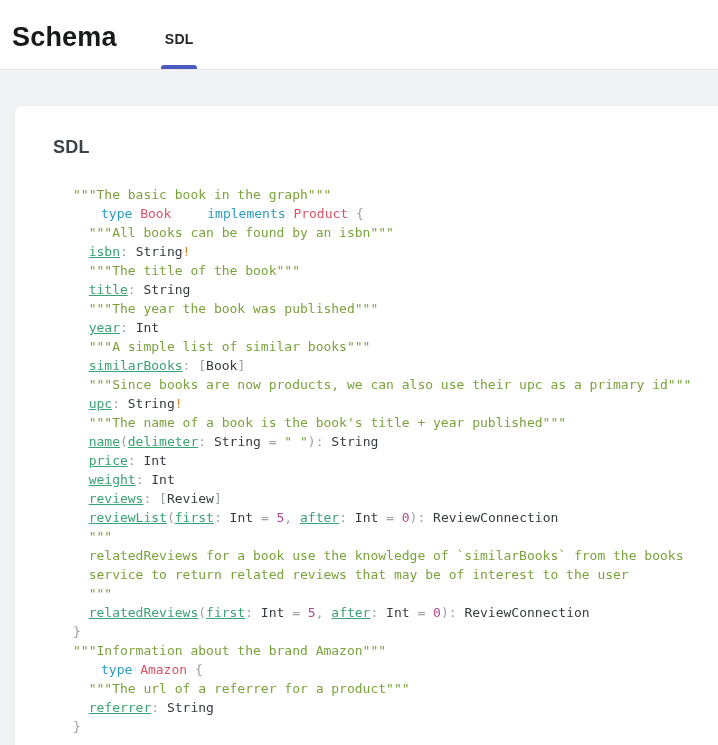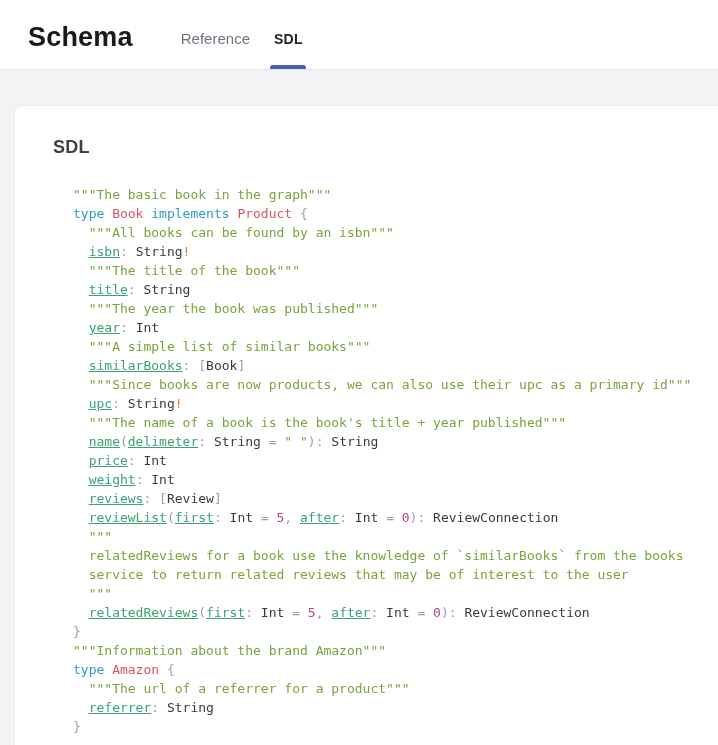--- a/index.html
+++ b/index.html
@@ -15,7 +15,7 @@
   
   .header{
     height:70px;background:#ffffff;border-bottom:1px solid #e4e6ea;
-    display:flex;align-items:center;padding-left:28px;position:relative;
+    display:flex;align-items:center;padding-left:12px;position:relative;
   }
   .page-title{
     font-size:27px;font-weight:700;color:#18191b;letter-spacing:.2px;

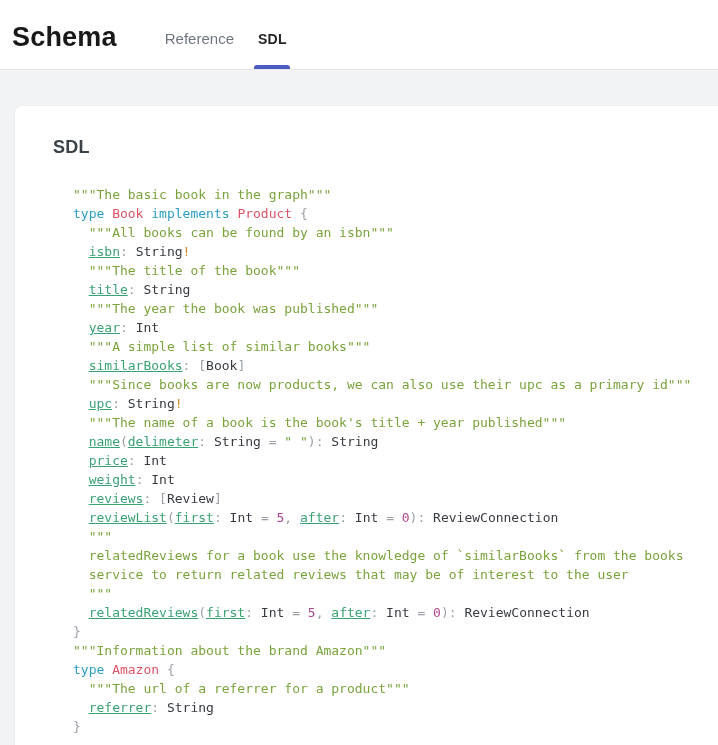--- a/index.html
+++ b/index.html
@@ -66,7 +66,6 @@
 <div class="header">
   <div class="page-title">Schema</div>
   <div class="tabs">
-      <div class="tab">Reference</div>
       <div class="tab active">SDL</div>
     </div>
 </div>

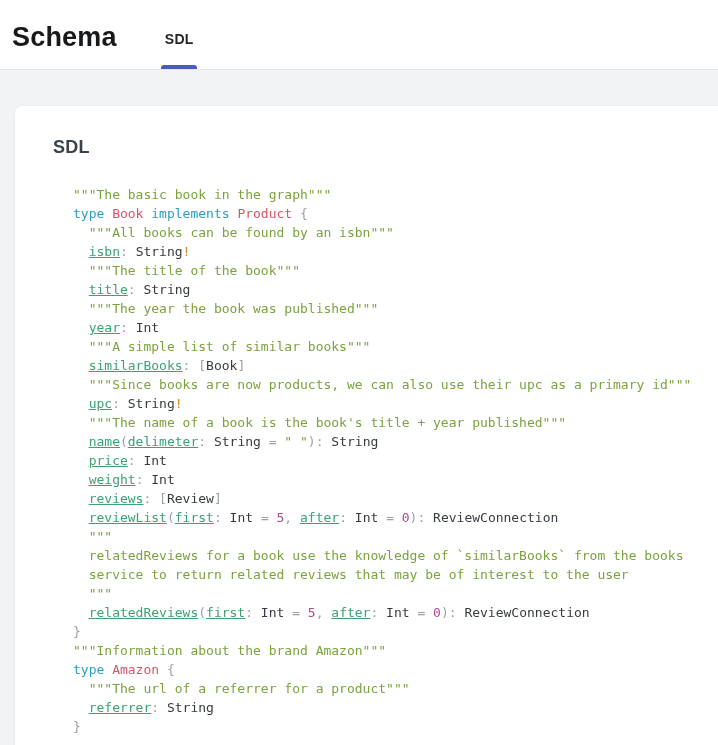--- a/index.html
+++ b/index.html
@@ -51,7 +51,7 @@
   }
   .code-line{height:19px;}
   .tk-d{color:var(--tk-d);} 
-  .tk-k{color:var(--tk-k);} 
+  .tk-k{color:var(--tk-k);margin-left:28px;} 
   .tk-t{color:var(--tk-t);} 
   .tk-f{color:var(--tk-f);text-decoration:underline;} 
   .tk-s{color:var(--tk-s);} 

